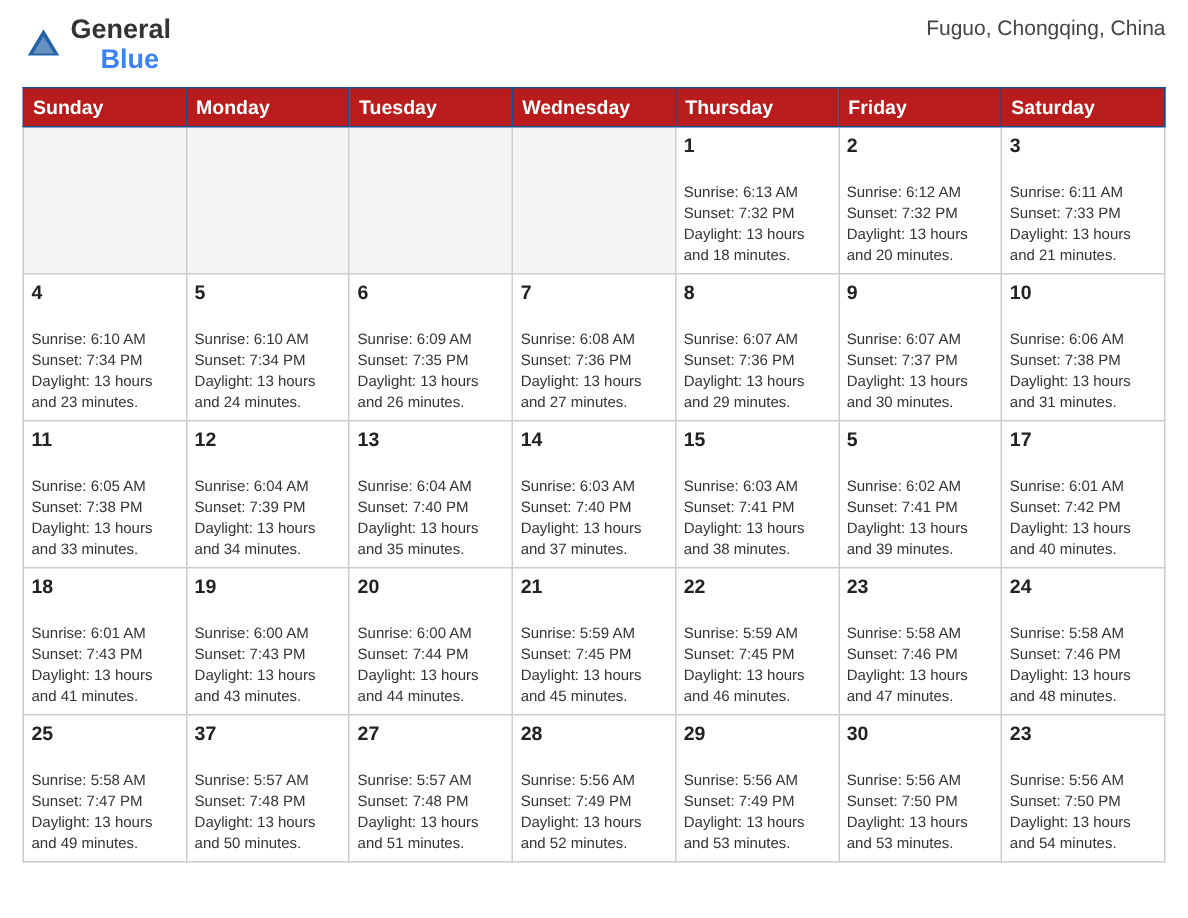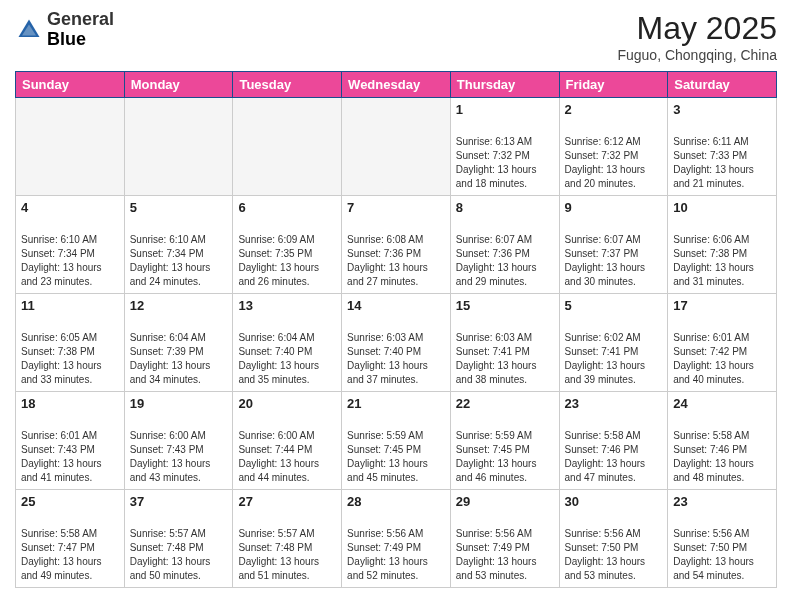--- a/index.html
+++ b/index.html
@@ -28,7 +28,7 @@
       line-height: 1.1;
     }
     .logo-general { color: #333; }
-    .logo-blue { color: #000000; }
+    .logo-blue { color: #3b82f6; margin-left: 20px; }
     .logo-icon {
       width: 28px;
       height: 28px;

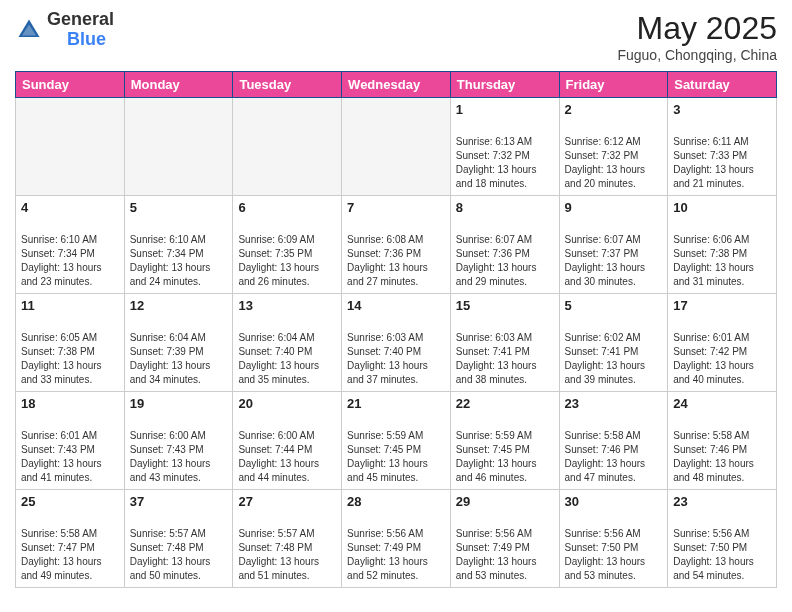--- a/index.html
+++ b/index.html
@@ -101,7 +101,6 @@
     </div>
   </div>
   <div class="title-block">
-    <div class="month-year">May 2025</div>
     <div class="location">Fuguo, Chongqing, China</div>
   </div>
 </div>

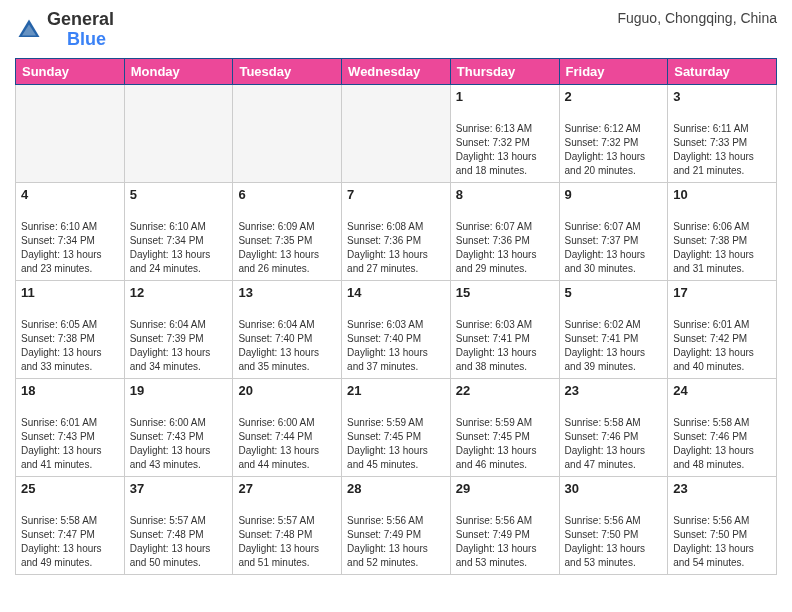--- a/index.html
+++ b/index.html
@@ -51,7 +51,7 @@
       border: 1px solid #ccc;
     }
     .calendar th {
-      background: #ec4899;
+      background: #b91c1c;
       color: #fff;
       text-align: left;
       padding: 5px 6px;

